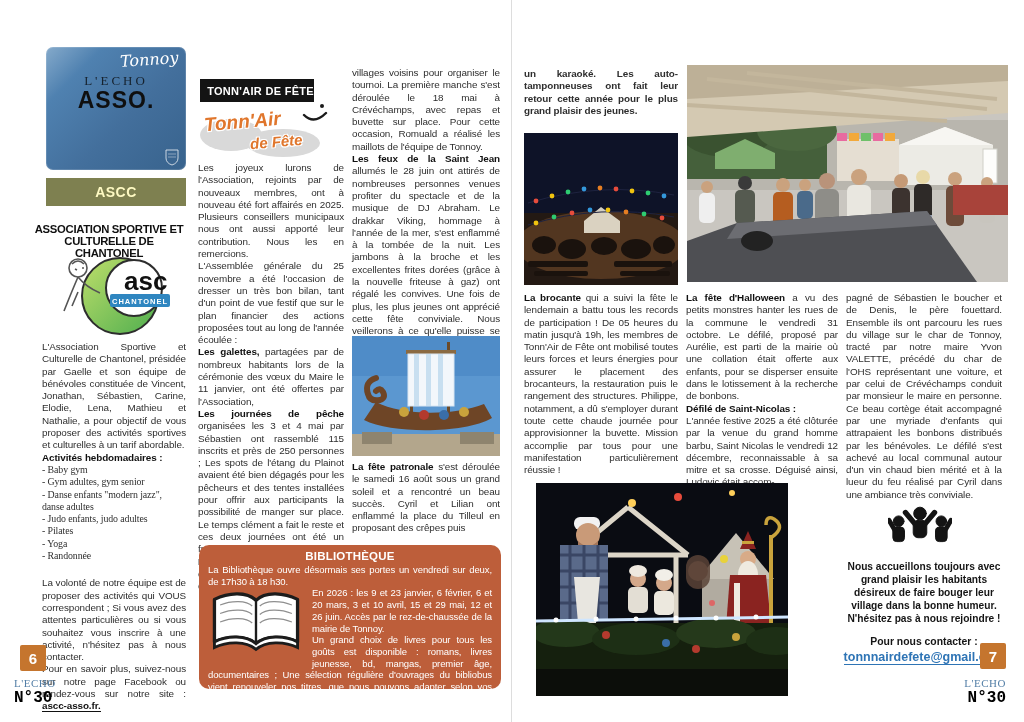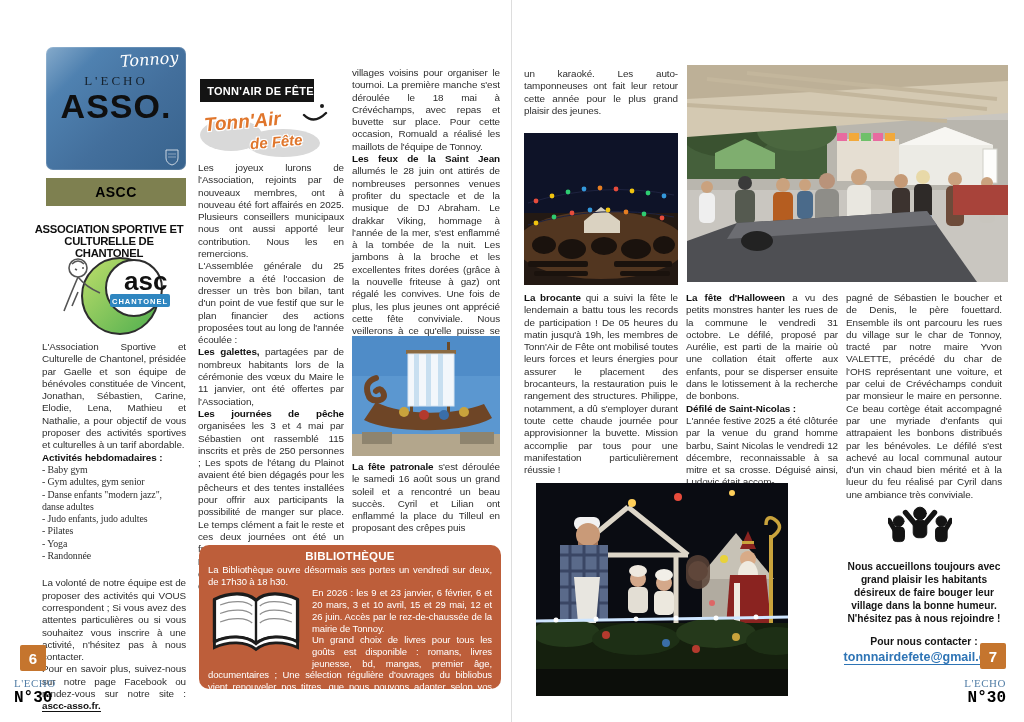--- a/index.html
+++ b/index.html
@@ -48,7 +48,7 @@
   #col2text{left:198px;top:162px;width:146px;}
   #col3top{left:352px;top:67px;width:148px;}
   #col3bottom{left:352px;top:461px;width:148px;}
-  #col4karaoke{left:524px;top:68px;width:154px;}
+  #col4karaoke{left:524px;top:68px;width:154px;font-weight:bold;}
   #col4brocante{left:524px;top:292px;width:154px;}
   #col5text{left:686px;top:292px;width:152px;}
   #col6text{left:846px;top:292px;width:156px;}

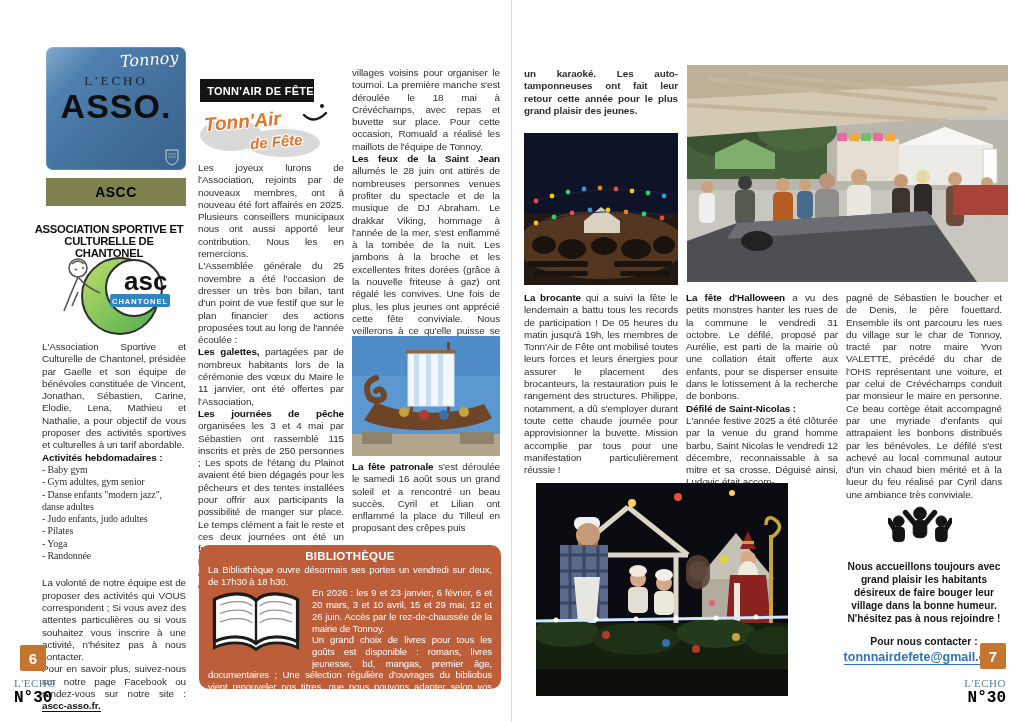--- a/index.html
+++ b/index.html
@@ -20,7 +20,7 @@
   .masthead .echo{position:absolute;top:26px;left:0;width:100%;text-align:center;
             font-family:"Liberation Serif",serif;font-size:13px;letter-spacing:3px;color:#16222e;}
   .masthead .asso{position:absolute;top:40px;left:0;width:100%;text-align:center;
-            font-weight:bold;font-size:34px;letter-spacing:1px;color:#0f0f0f;}
+            font-weight:bold;font-size:23px;letter-spacing:1px;color:#0f0f0f;}
   .masthead .crest{position:absolute;right:6px;bottom:4px;opacity:.85;}
 
   .ascc-banner{left:46px;top:178px;width:140px;height:28px;background:#7e8050;

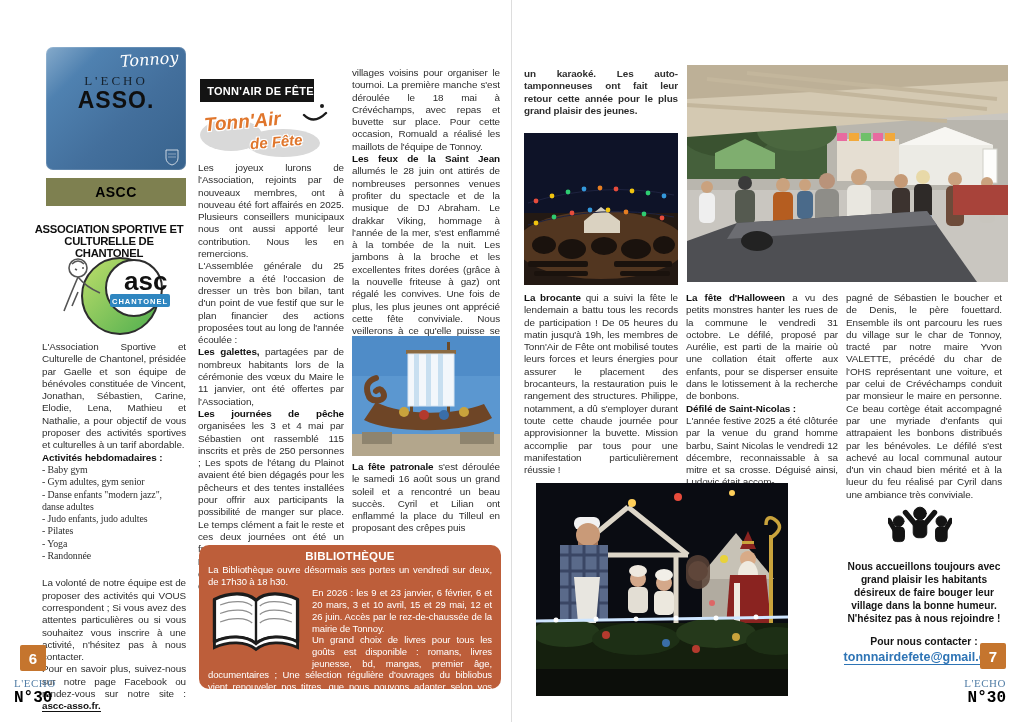--- a/index.html
+++ b/index.html
@@ -24,7 +24,7 @@
   .masthead .crest{position:absolute;right:6px;bottom:4px;opacity:.85;}
 
   .ascc-banner{left:46px;top:178px;width:140px;height:28px;background:#7e8050;
-            color:#000000;font-weight:bold;font-size:14px;display:flex;align-items:center;justify-content:center;
+            color:#fef9c3;font-weight:bold;font-size:14px;display:flex;align-items:center;justify-content:center;
             letter-spacing:0.5px;}
   .chantonel-title{left:33px;top:223px;width:152px;text-align:center;font-weight:bold;
             font-size:11.3px;line-height:12.2px;letter-spacing:-0.3px;color:#101010;}

